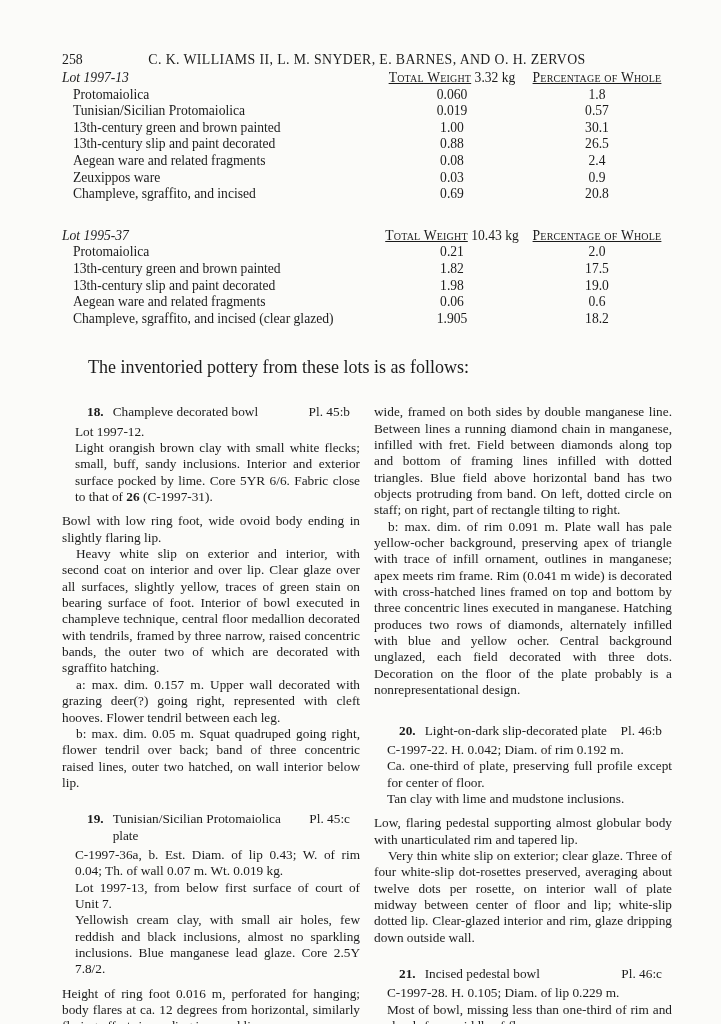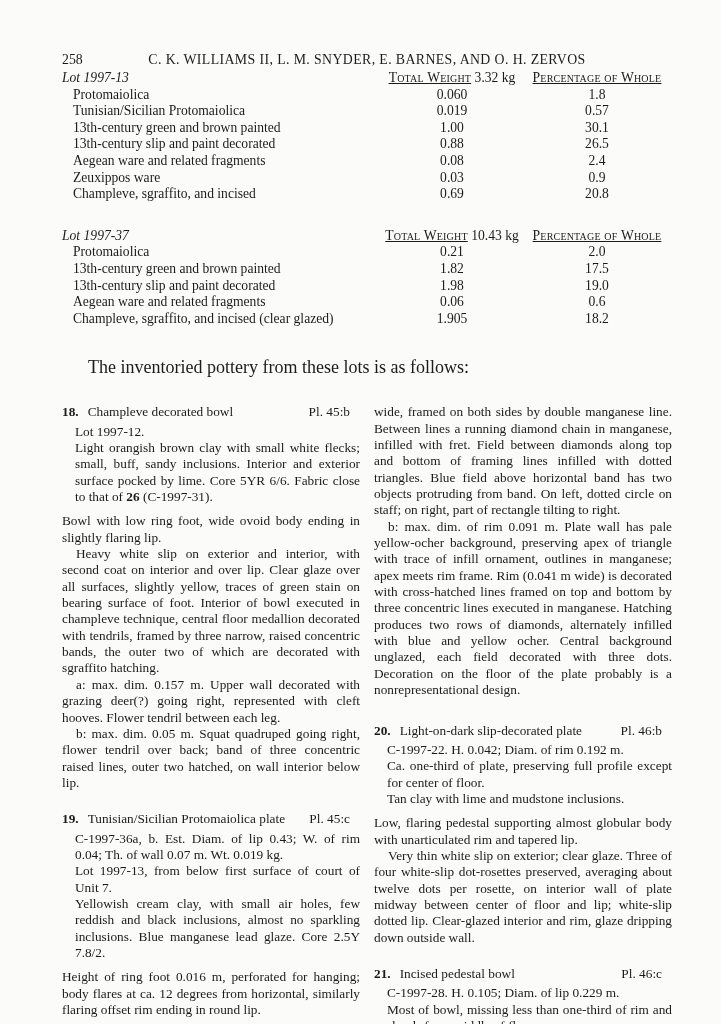--- a/index.html
+++ b/index.html
@@ -151,7 +151,7 @@
 
     <div class="lot-table">
       <div class="lot-row">
-        <span class="lot-title">Lot 1997-37</span>
+        <span class="lot-title">Lot 1995-37</span>
         <span class="col-weight"><span class="sc">Total Weight</span> <span>10.43 kg</span></span>
         <span class="col-pct sc">Percentage of Whole</span>
       </div>

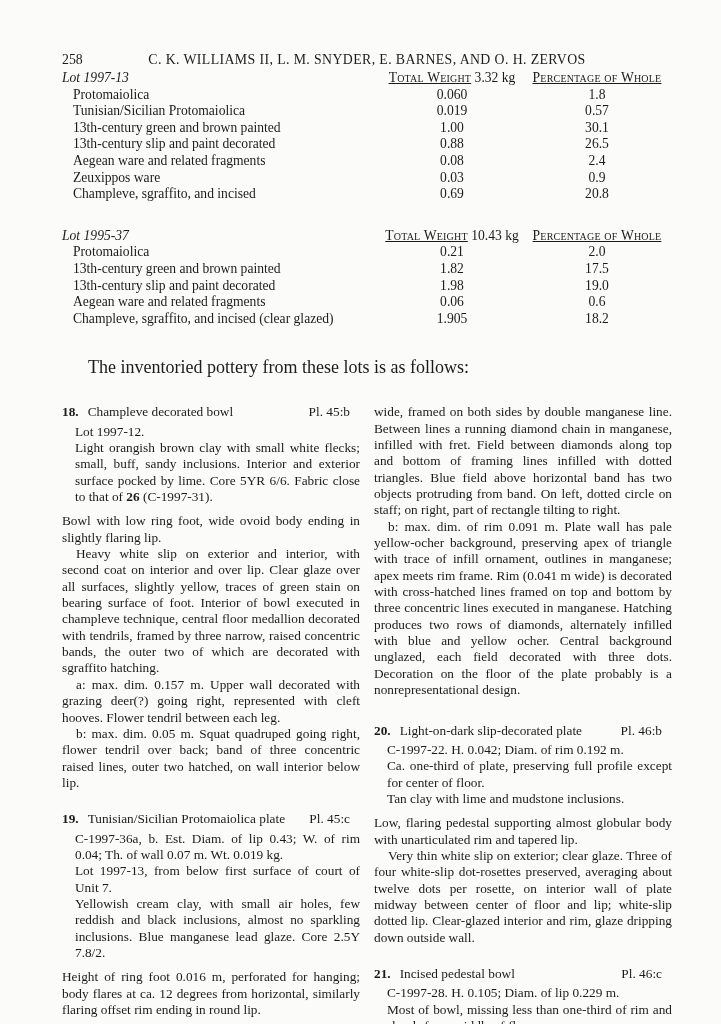--- a/index.html
+++ b/index.html
@@ -74,6 +74,7 @@
     display: flex;
     align-items: baseline;
     text-align: left;
+    margin-left: 25px;
   }
   .e-num { font-weight: bold; margin-right: 9px; }
   .e-title { flex: 1 1 auto; }

